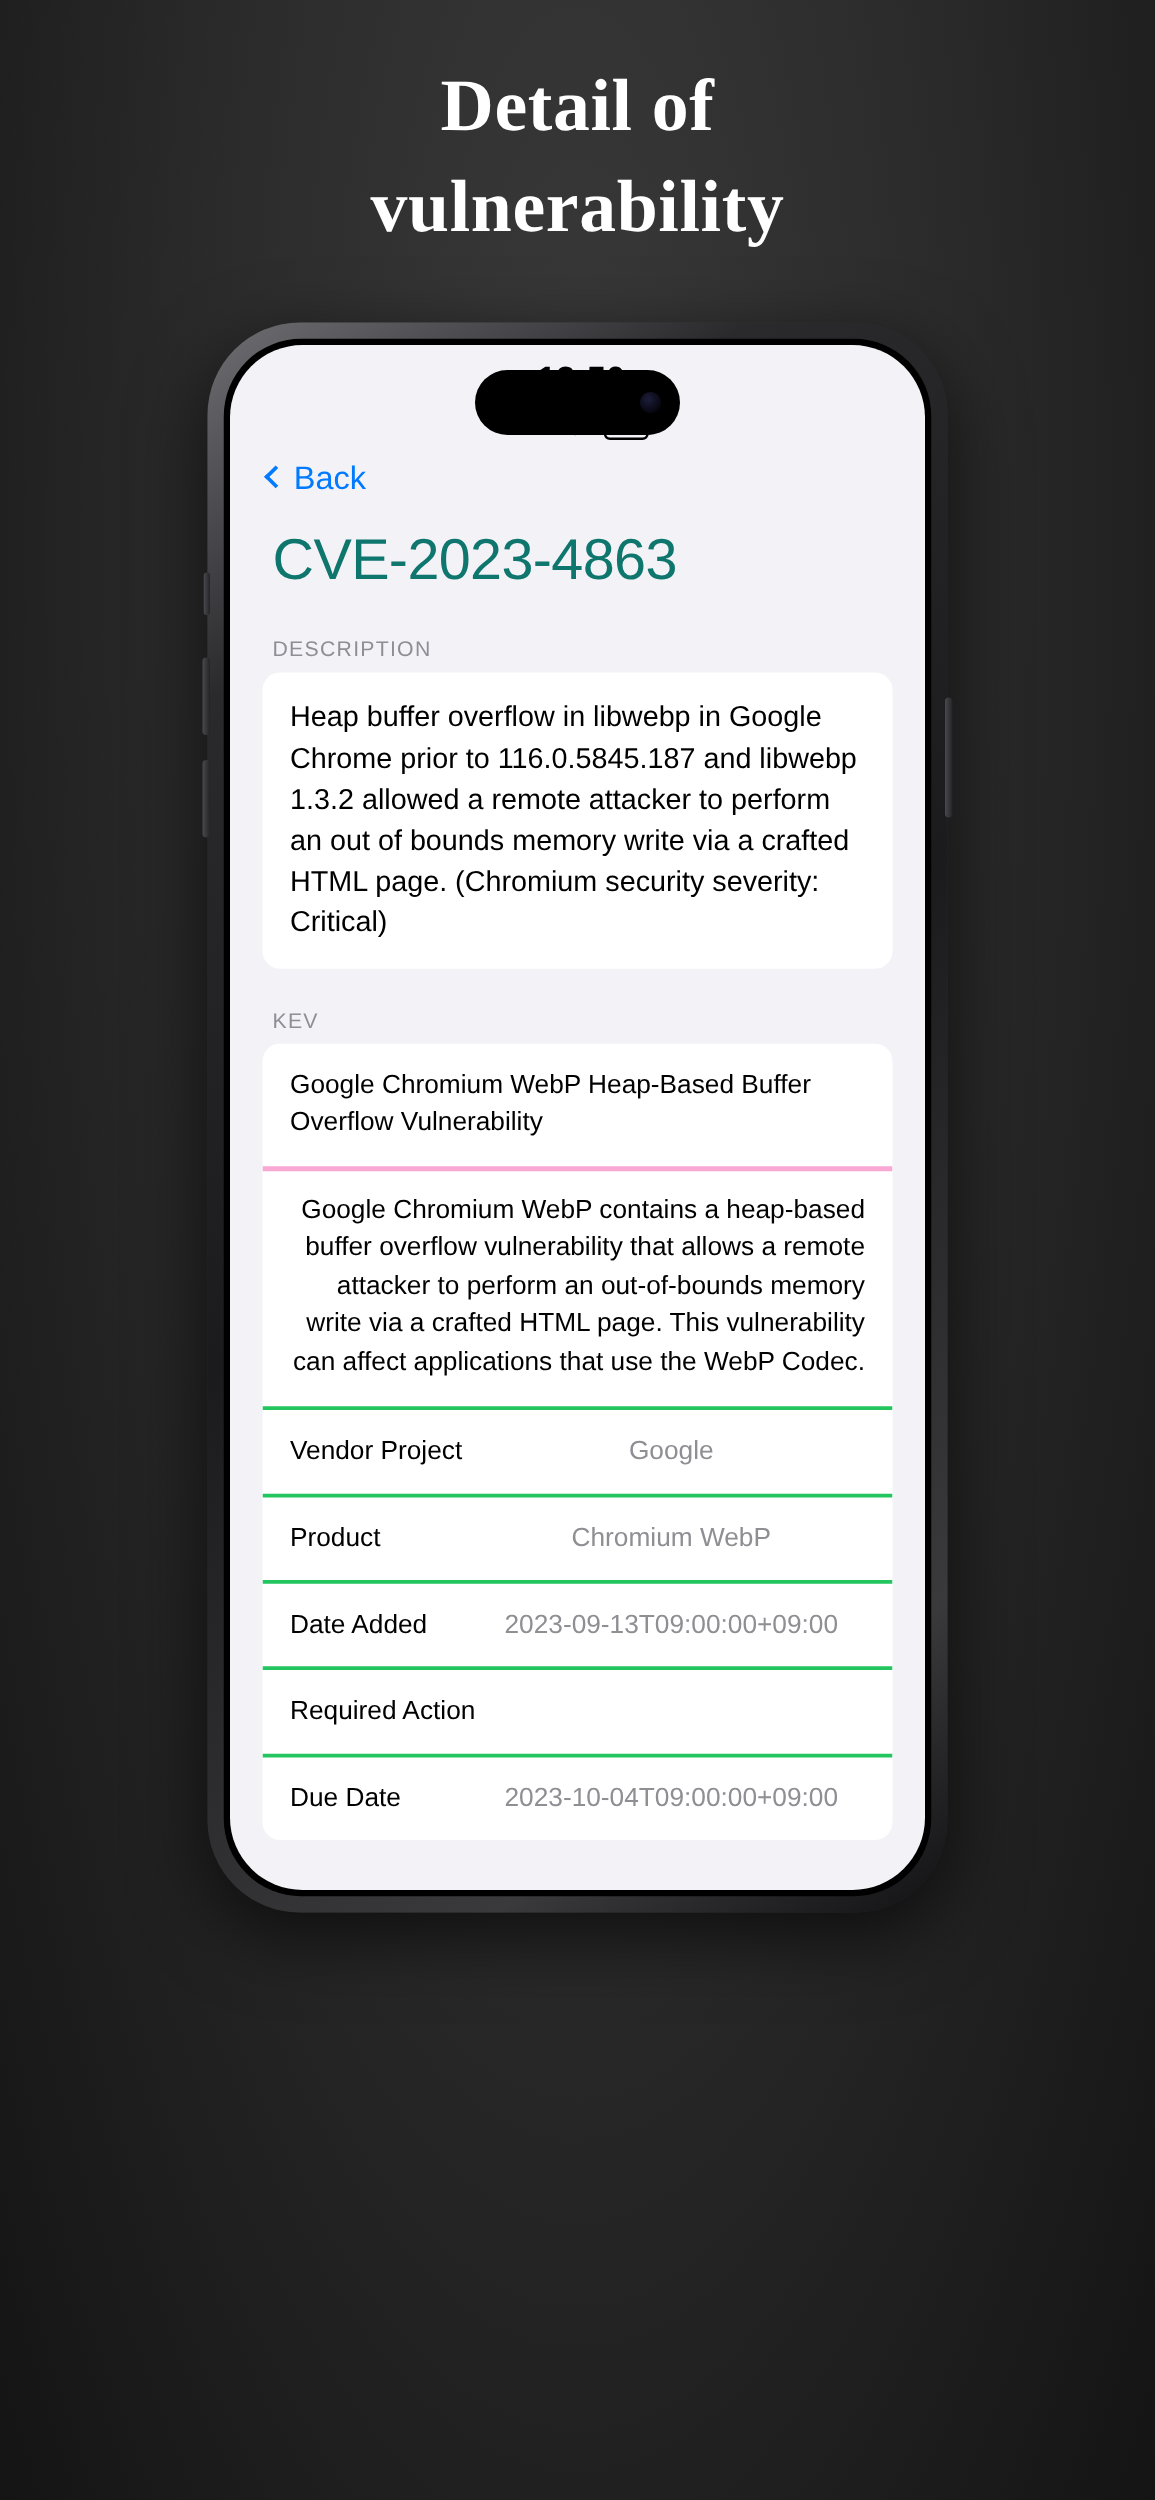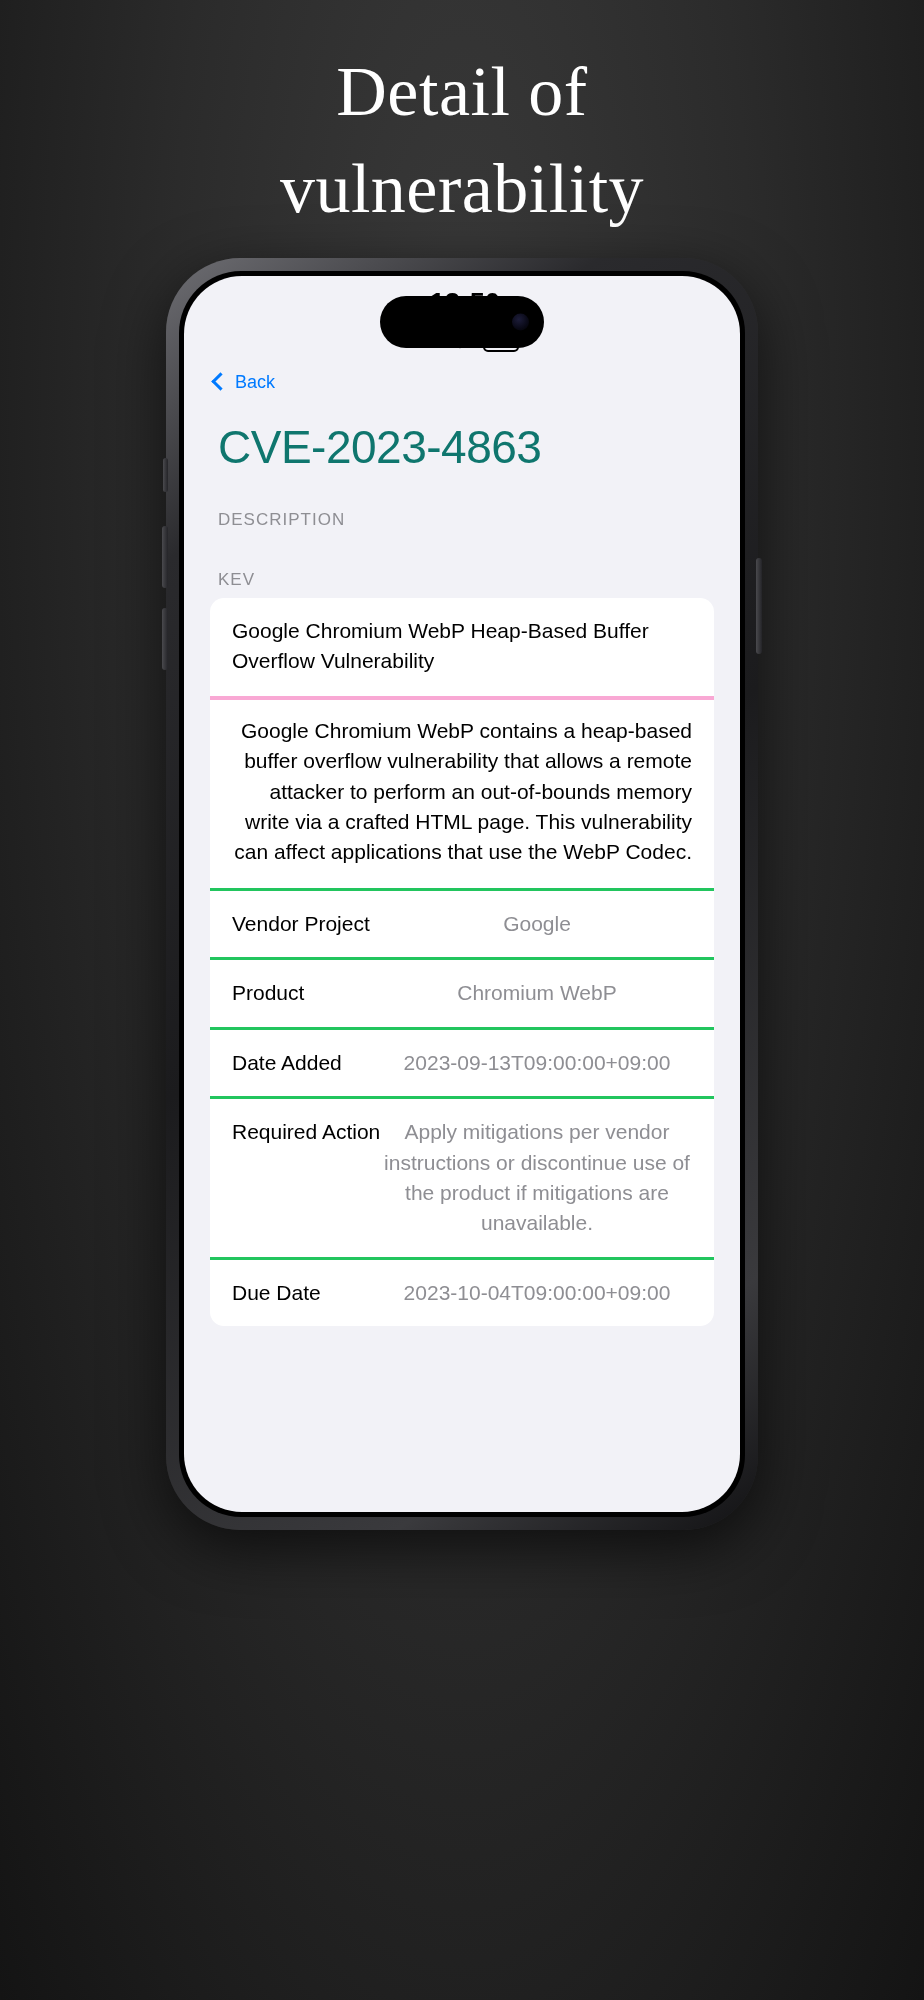--- a/index.html
+++ b/index.html
@@ -20,9 +20,9 @@
     text-align: center;
     color: #ffffff;
     font-family: "Liberation Serif", "DejaVu Serif", serif;
-    font-size: 70px;
+    font-size: 59px;
     line-height: 1.38;
-    font-weight: 400;
+    font-weight: 700;
     letter-spacing: 0.5px;
   }
   .promo-line { display: block; }

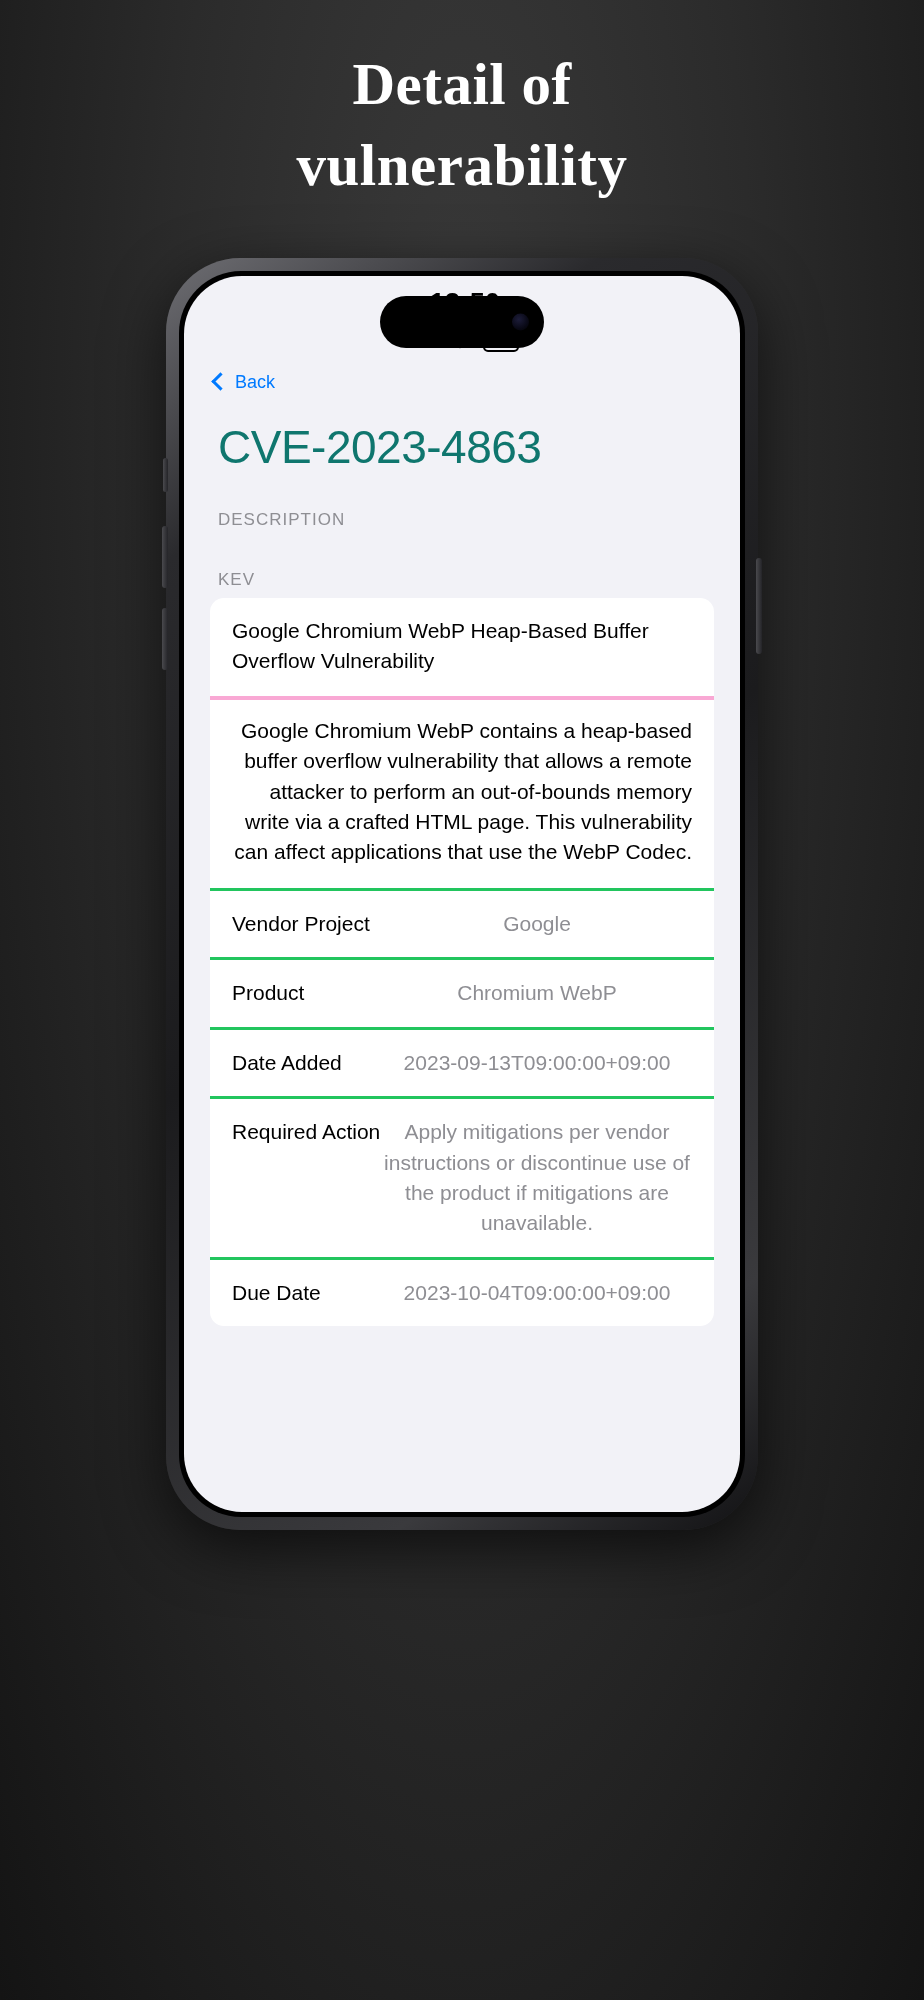--- a/index.html
+++ b/index.html
@@ -137,7 +137,7 @@
     align-items: center;
     gap: 8px;
     color: #007aff;
-    font-size: 18px;
+    font-size: 26px;
     cursor: pointer;
   }
   .chev {

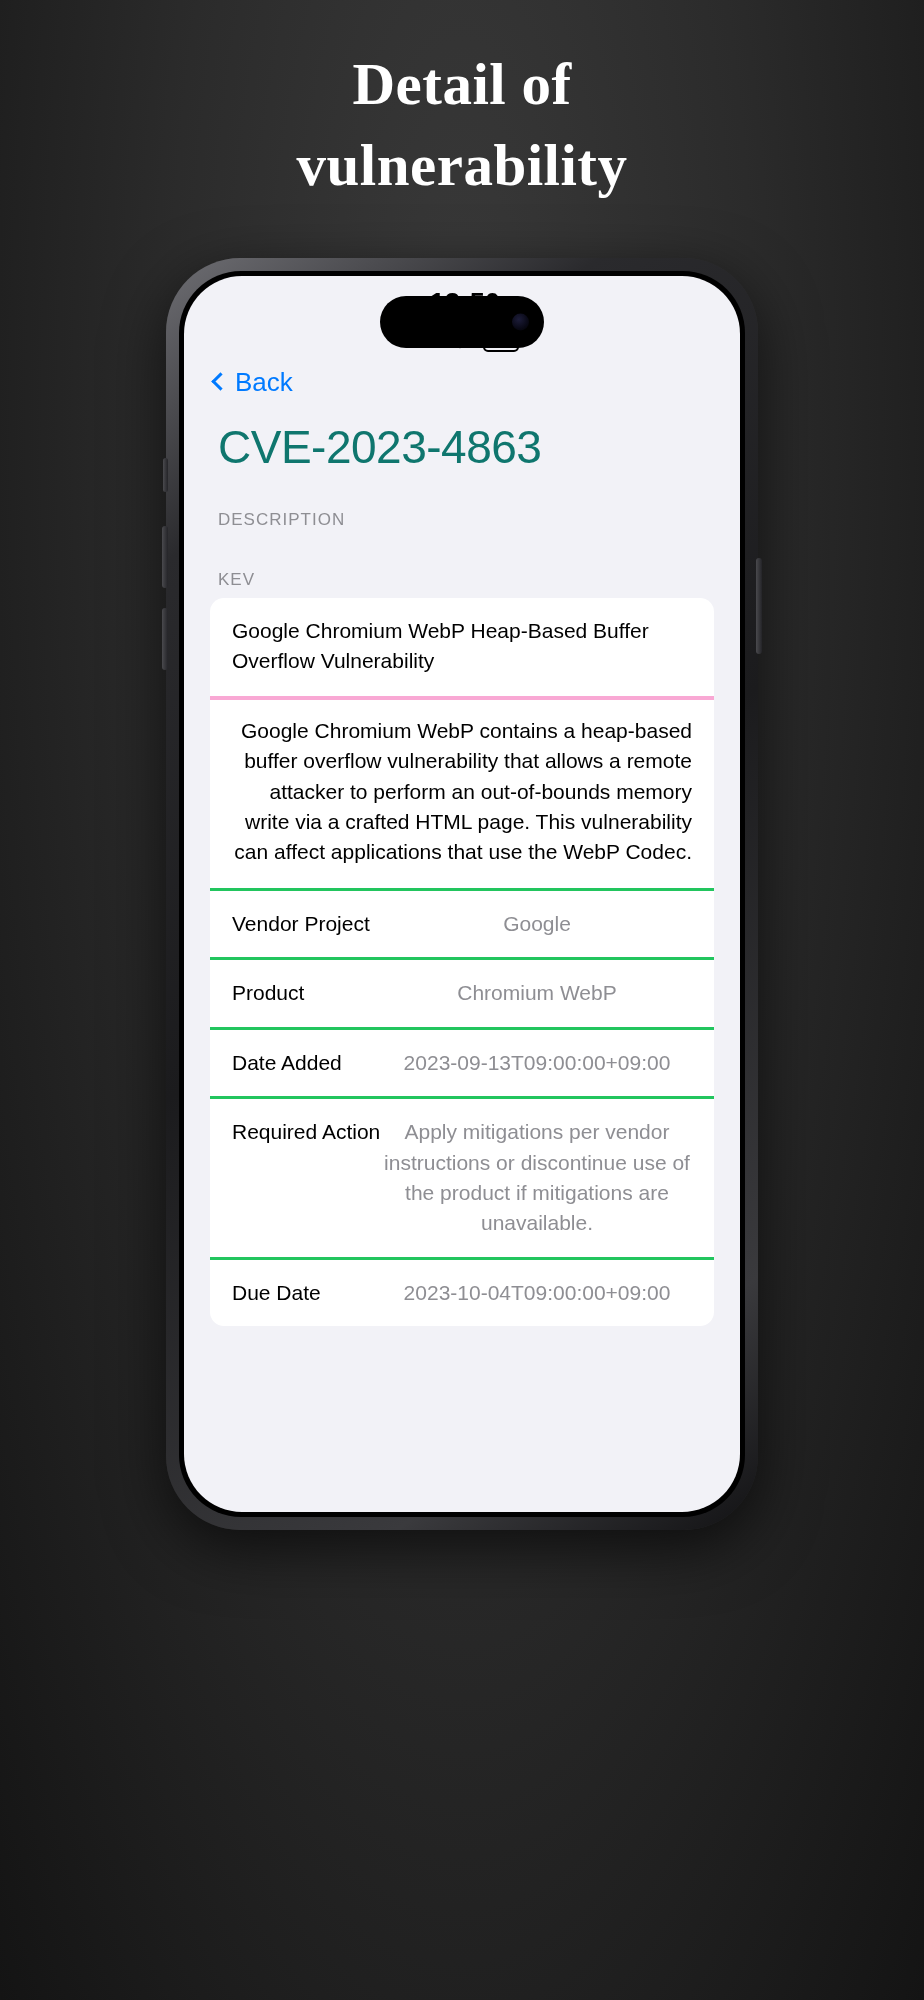--- a/index.html
+++ b/index.html
@@ -269,6 +269,9 @@
         <div class="page-title">CVE-2023-4863</div>
 
         <div class="section-label">DESCRIPTION</div>
+        <div class="card">
+          <div class="card-body">Heap buffer overflow in libwebp in Google Chrome prior to 116.0.5845.187 and libwebp 1.3.2 allowed a remote attacker to perform an out of bounds memory write via a crafted HTML page. (Chromium security severity: Critical)</div>
+        </div>
 
         <div class="spacer-16"></div>
 

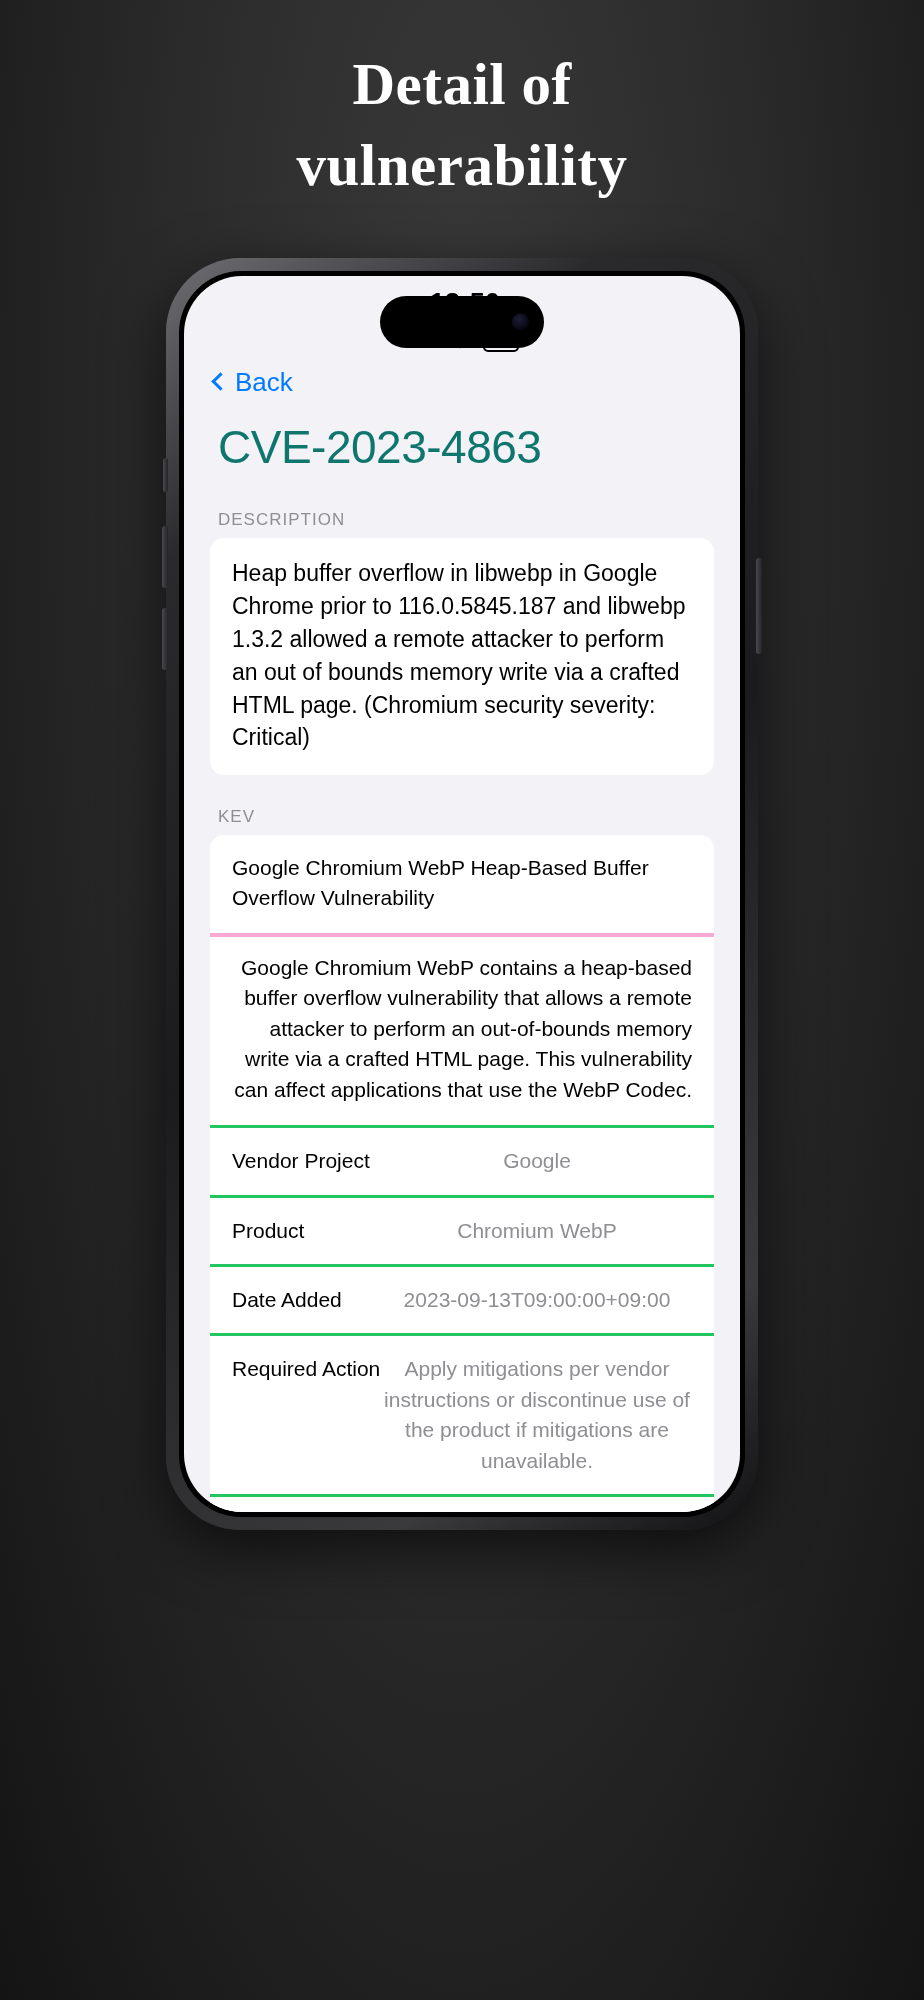--- a/index.html
+++ b/index.html
@@ -294,7 +294,6 @@
           </div>
           <div class="row">
             <div class="k">Required Action</div>
-            <div class="v">Apply mitigations per vendor instructions or discontinue use of the product if mitigations are unavailable.</div>
           </div>
           <div class="row">
             <div class="k">Due Date</div>

